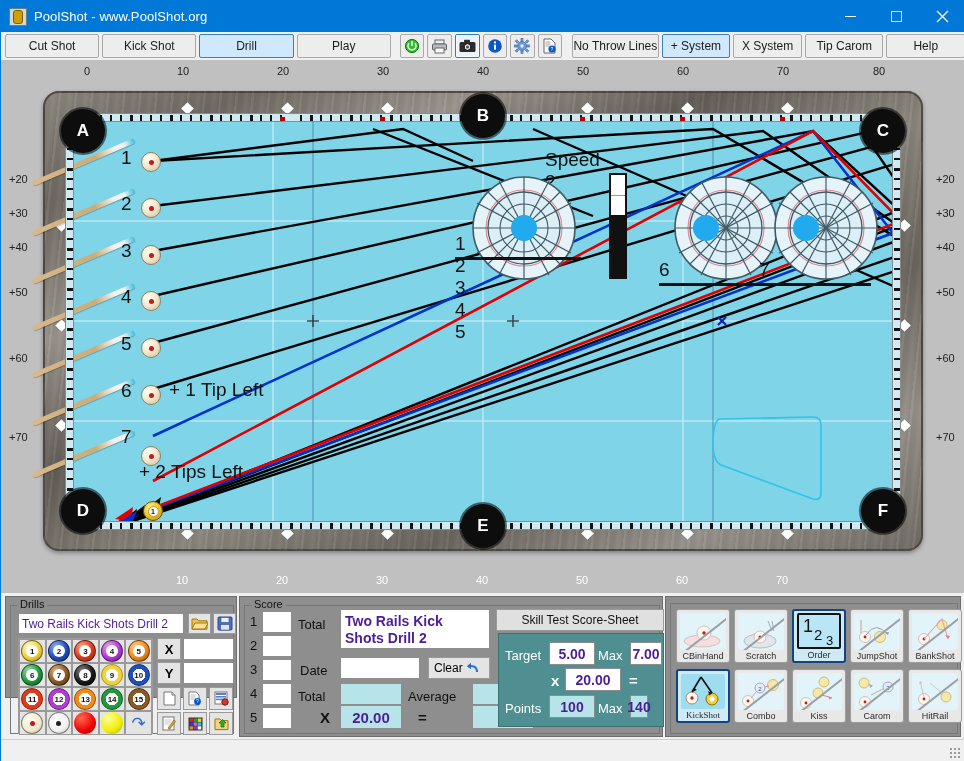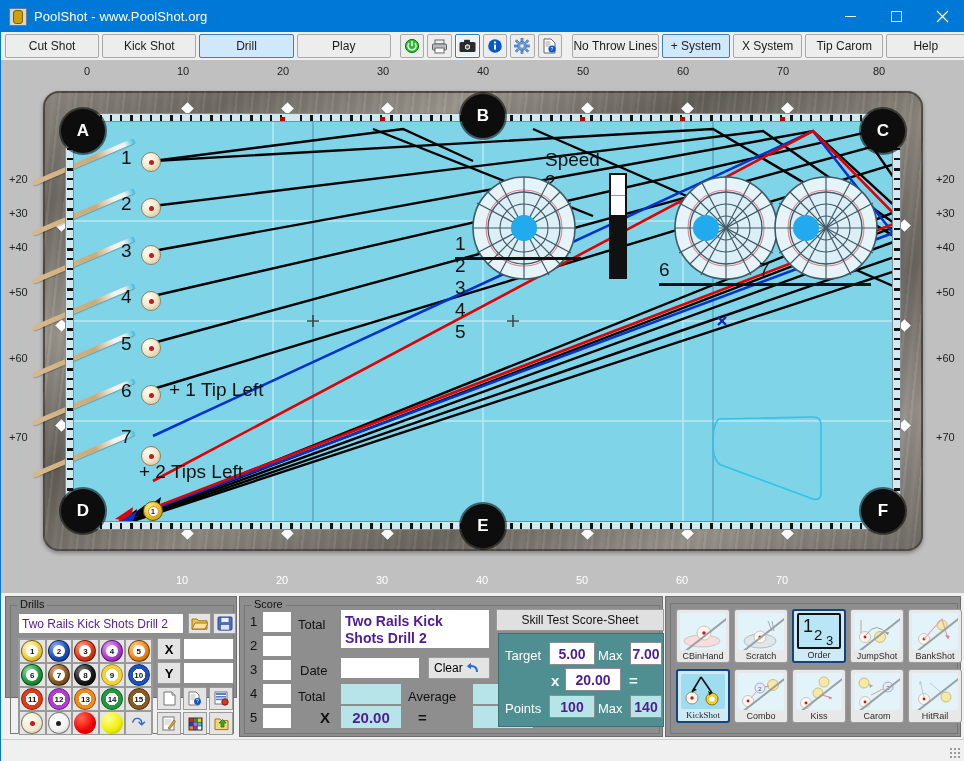--- a/index.html
+++ b/index.html
@@ -934,7 +934,7 @@
         <div class="lbl" style="left:6px;top:67px;color:#fff;">Points</div>
         <div class="txtin cyanin" style="left:50px;top:61px;width:46px;height:23px;font-size:14px;font-weight:bold;justify-content:center;padding:0;">100</div>
         <div class="lbl" style="left:99px;top:67px;color:#fff;">Max</div>
-        <div class="txtin cyanin" style="left:131px;top:61px;width:32px;height:23px;font-size:14px;font-weight:bold;justify-content:center;padding:0;">140</div>
+        <div class="txtin cyanin" style="left:131px;top:61px;width:18px;height:23px;font-size:14px;font-weight:bold;justify-content:center;padding:0;">140</div>
       </div>
     </div>
 

